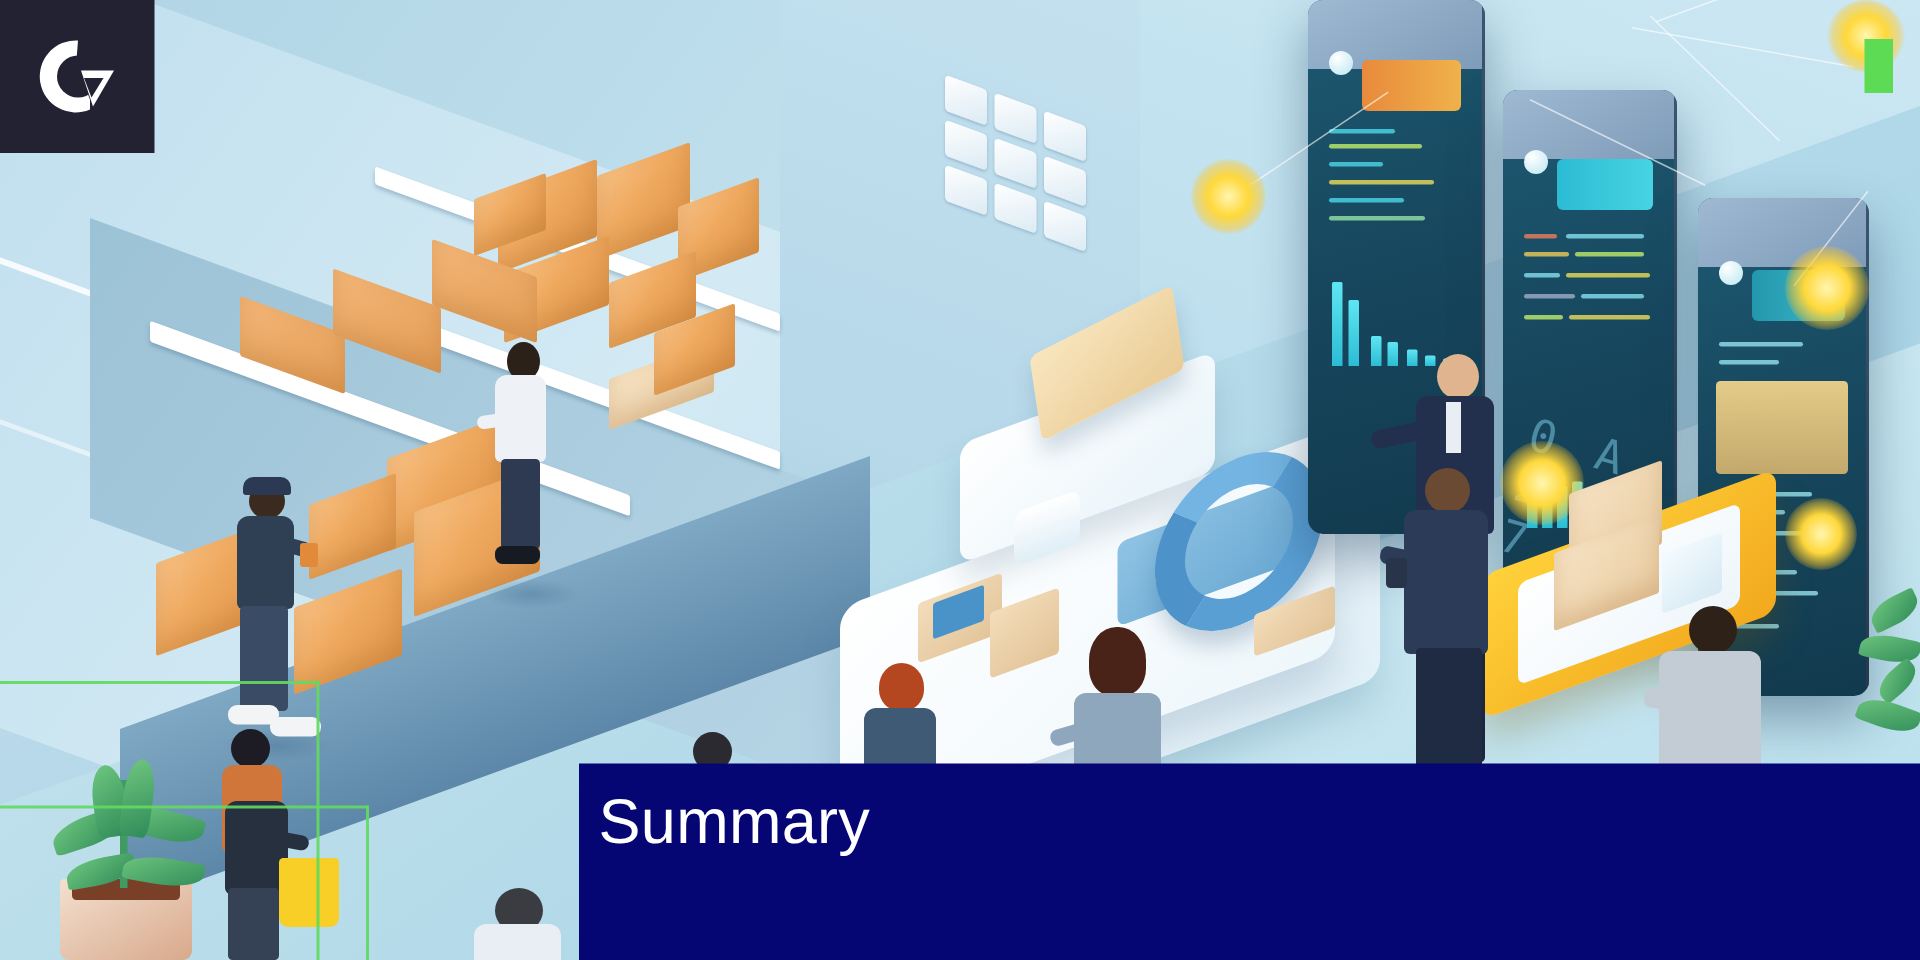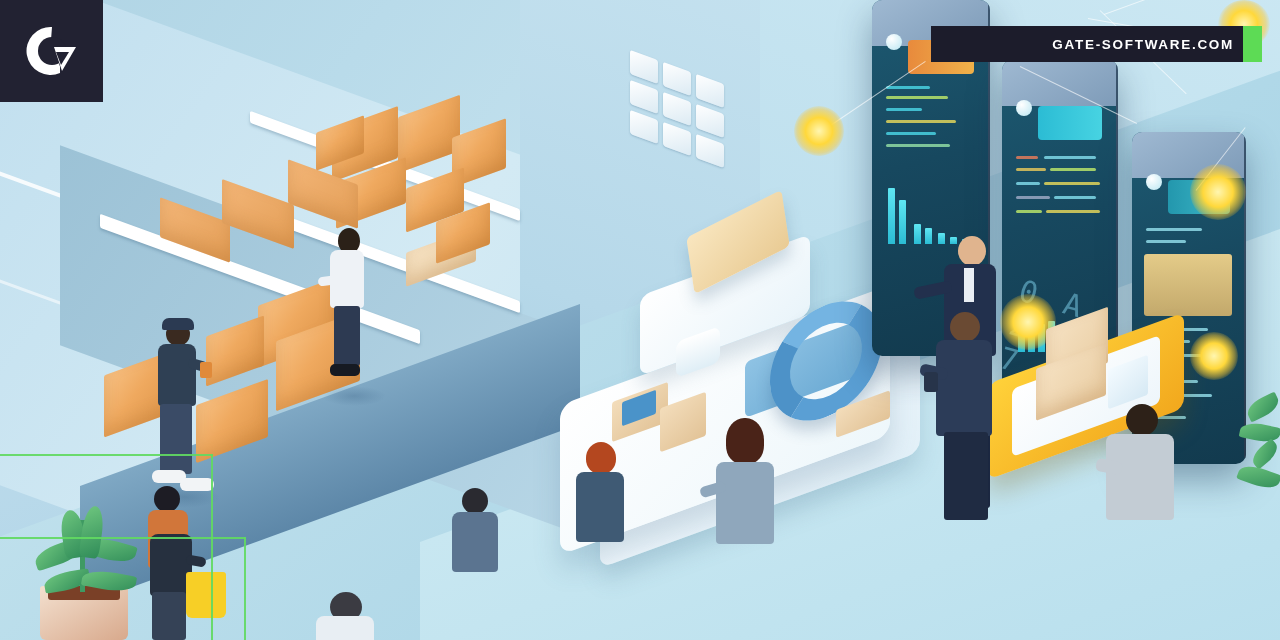--- a/index.html
+++ b/index.html
@@ -425,9 +425,6 @@
     </svg>
   </div>
 
-  <div class="url-bar">
-    <span class="txt">GATE-SOFTWARE.COM</span>
-  </div>
   <div class="url-accent"></div>
 
 

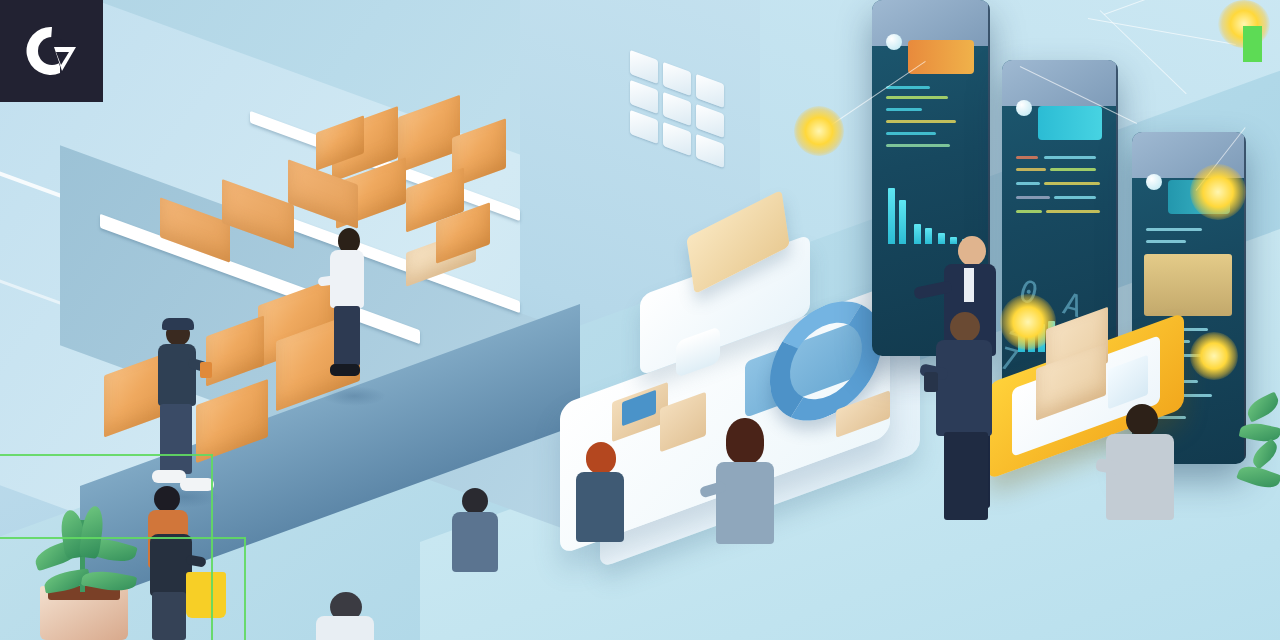--- a/index.html
+++ b/index.html
@@ -427,6 +427,9 @@
 
   <div class="url-accent"></div>
 
+  <div class="summary-banner">
+    <div class="title">Summary</div>
+  </div>
 
 </div>
 

